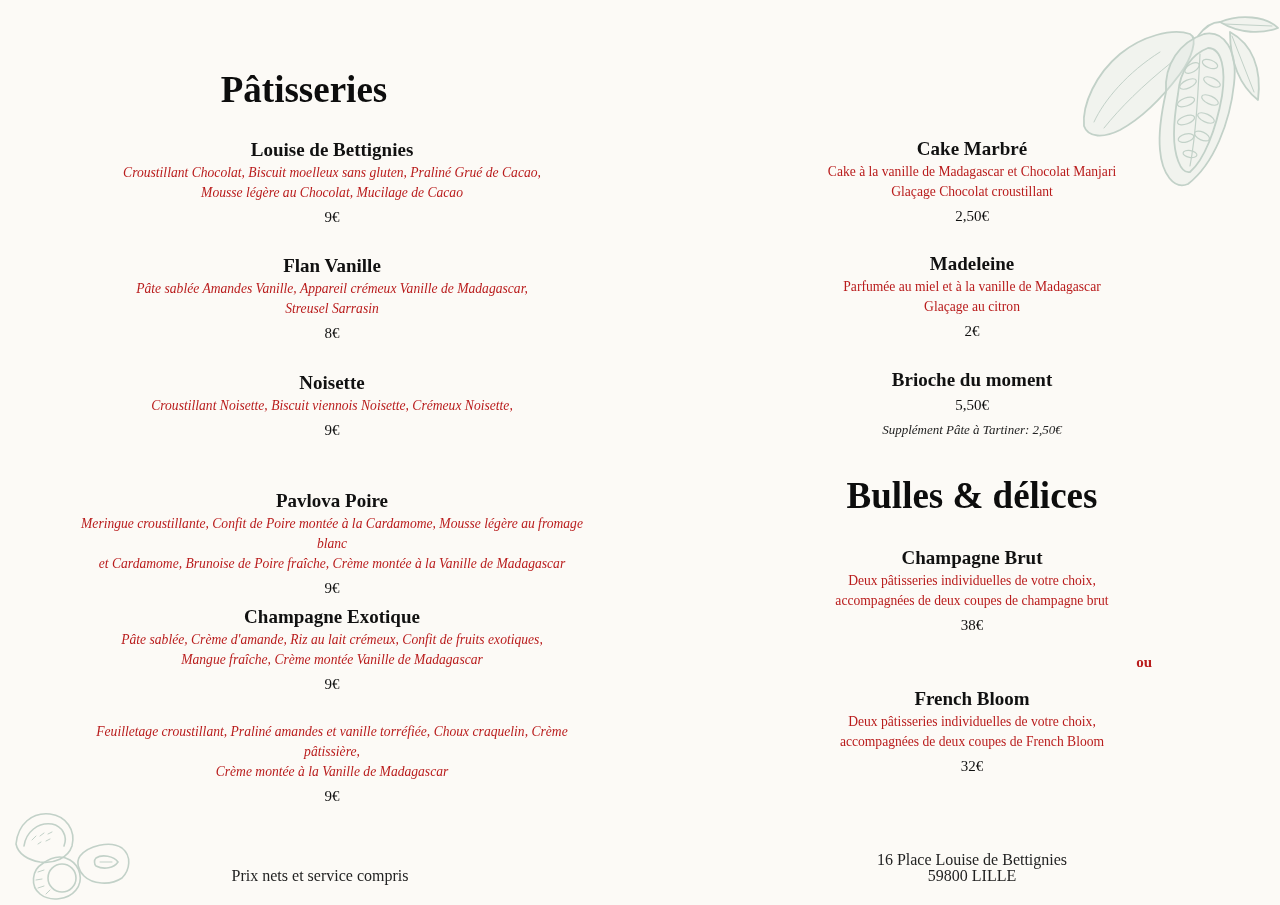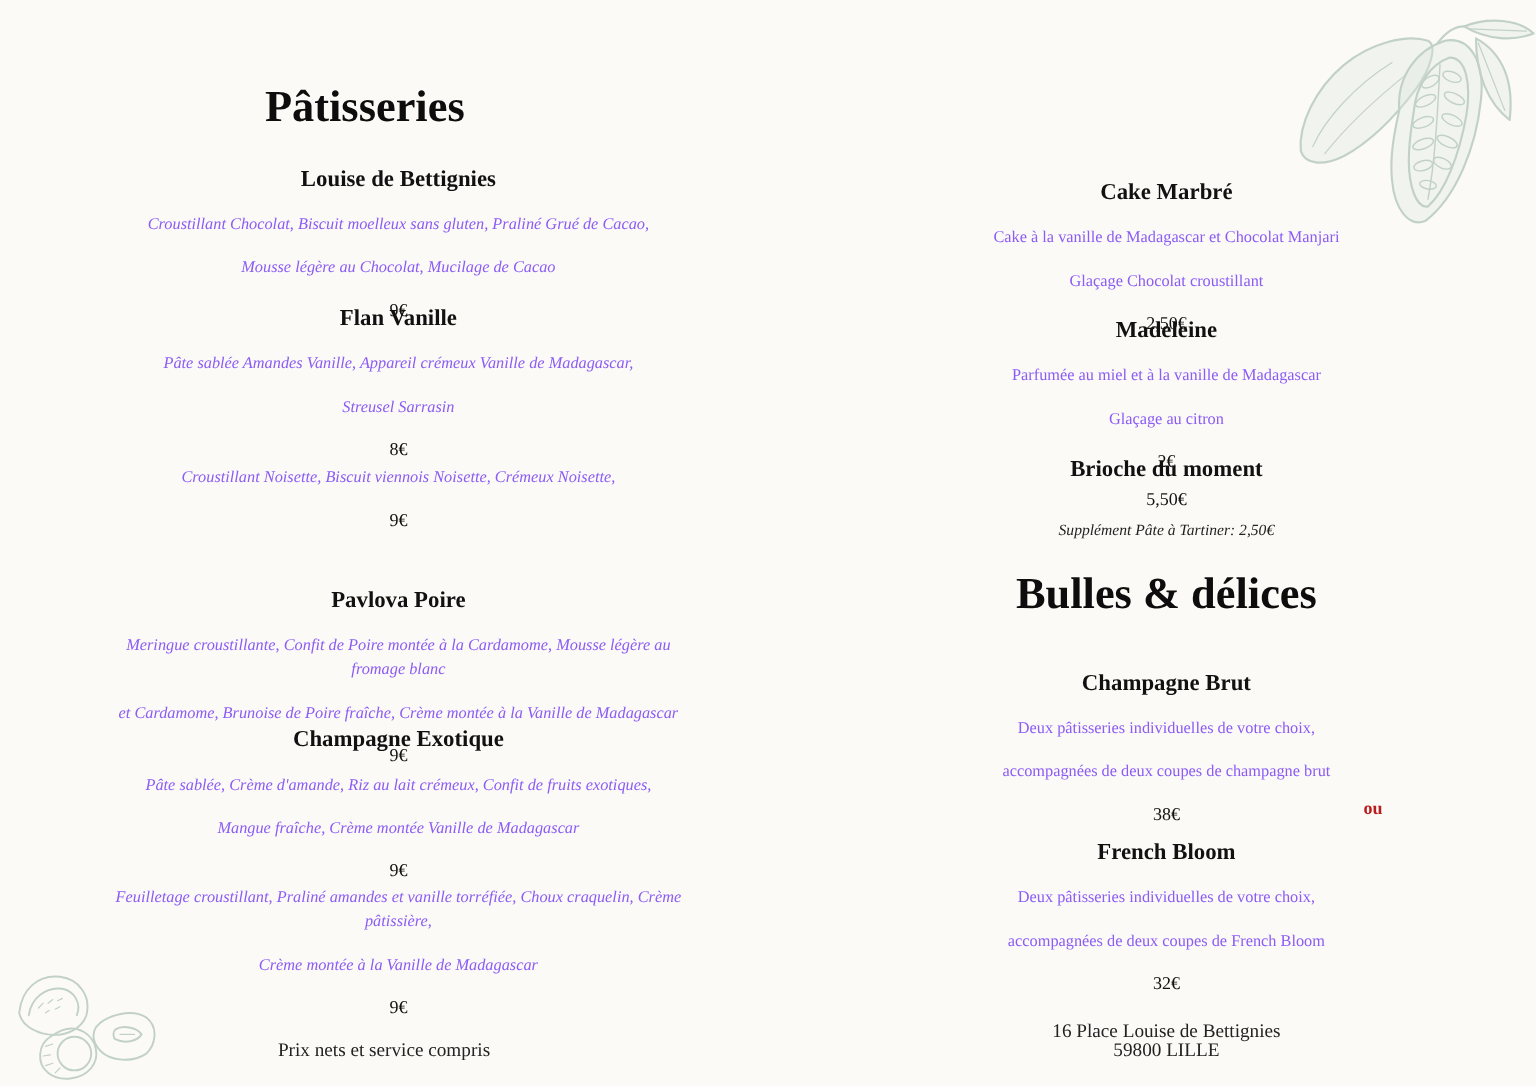--- a/index.html
+++ b/index.html
@@ -244,7 +244,7 @@
     <path d="M152 22 L 174 78" stroke-width="1"></path>
   </svg>
 
-  <div class="column right-column" style="top:12px;height:799px;">
+  <div class="column right-column" style="top:0;height:799px;">
 
     <div class="item" style="top:138px;">
       <div class="item-name">Cake Marbré</div>

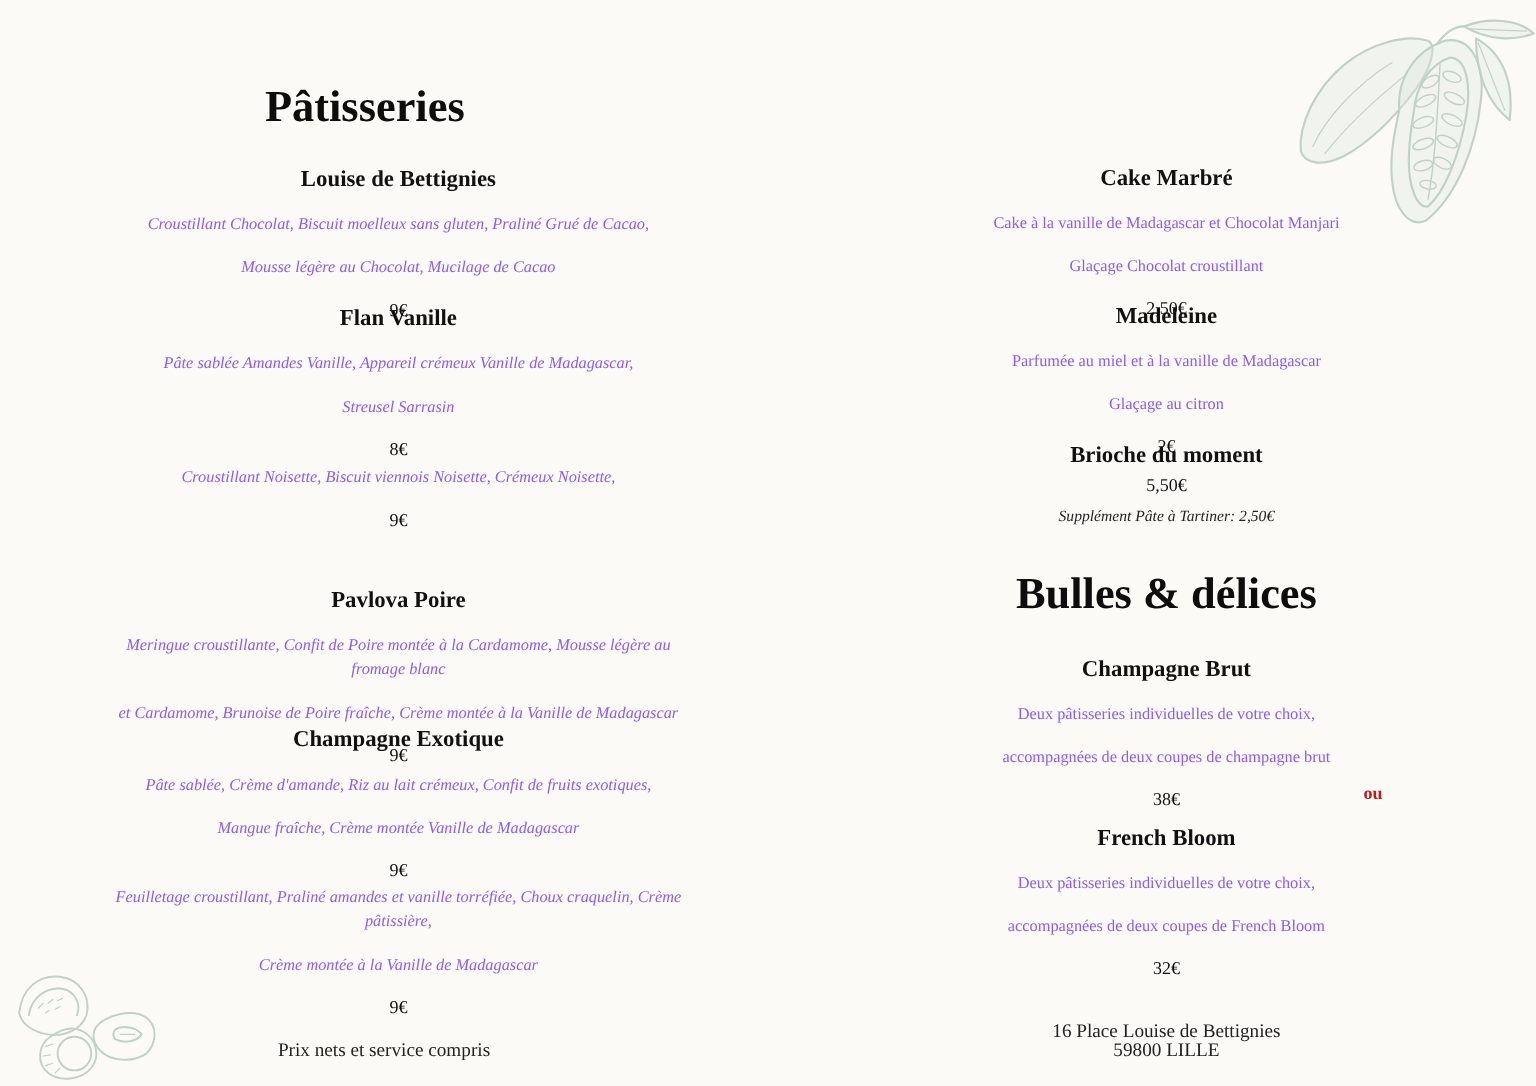--- a/index.html
+++ b/index.html
@@ -78,8 +78,8 @@
       font-family: "Liberation Serif", "DejaVu Serif", serif;
       font-size: 13.6px;
       line-height: 20px;
-      color: #8b5cf6;
-      margin: 16px;
+      color: #b91c1c;
+      margin: 0;
     }
     .item-desc.italic { font-style: italic; }
     .item-price {

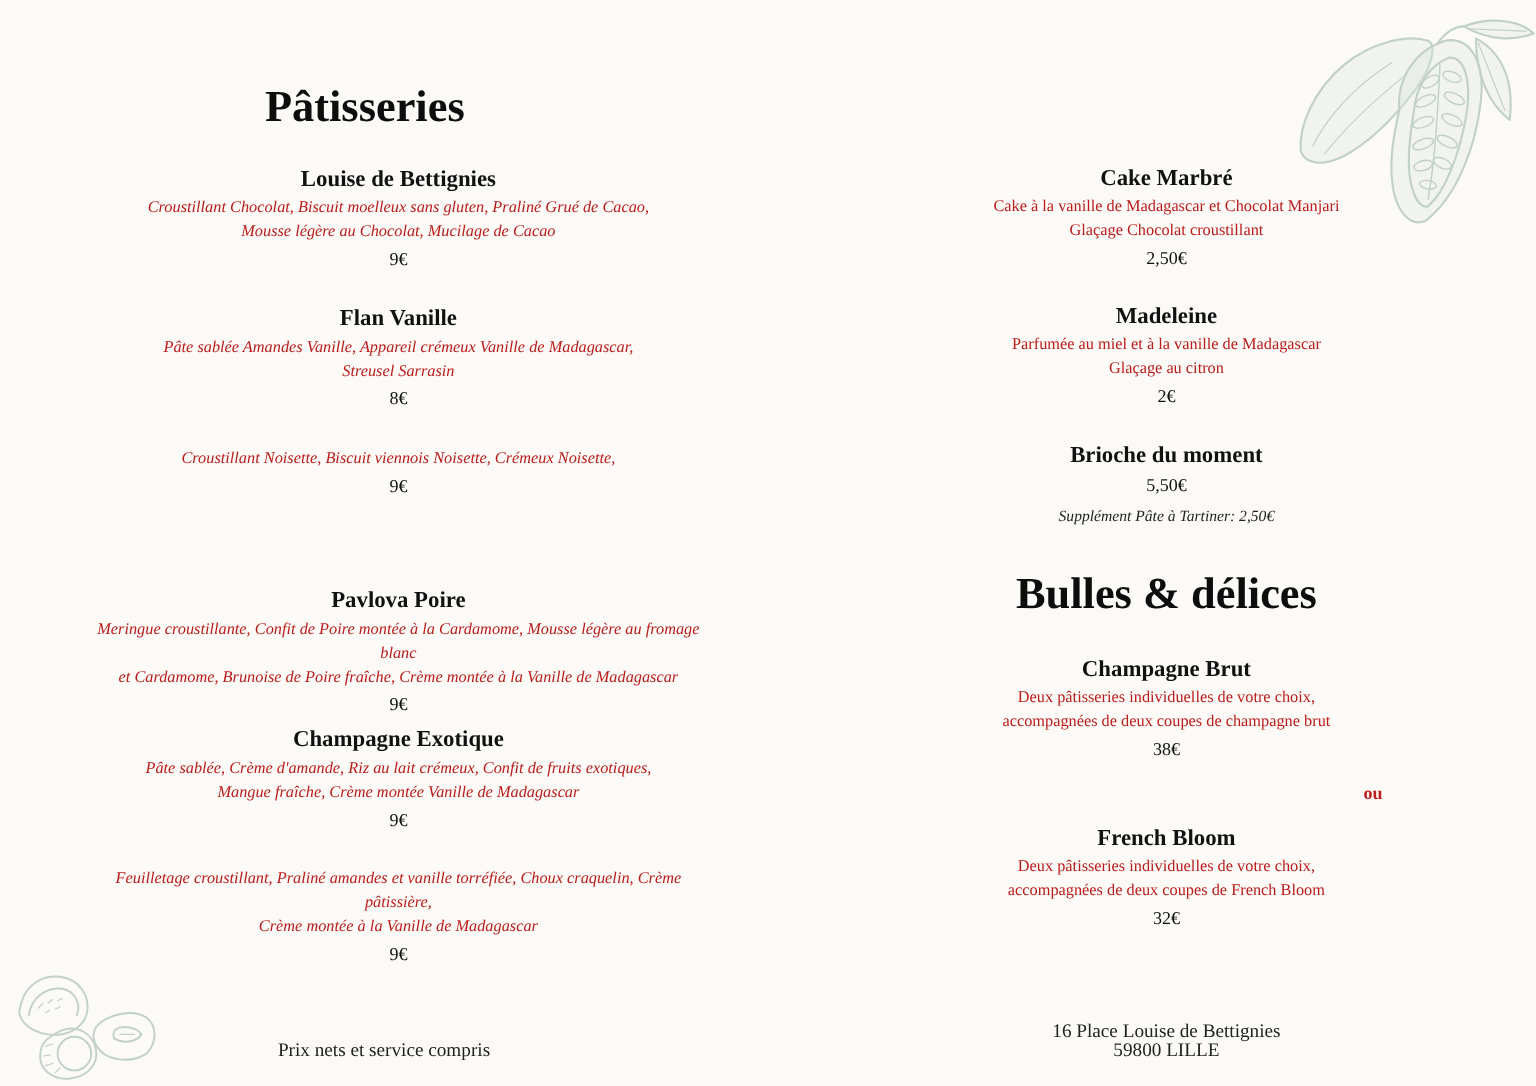--- a/index.html
+++ b/index.html
@@ -168,6 +168,7 @@
     </div>
 
     <div class="item" style="top:372px;">
+      <div class="item-name">Noisette</div>
       <div class="item-desc italic">Croustillant Noisette, Biscuit viennois Noisette, Crémeux Noisette,</div>
       <div class="item-price">9€</div>
     </div>

